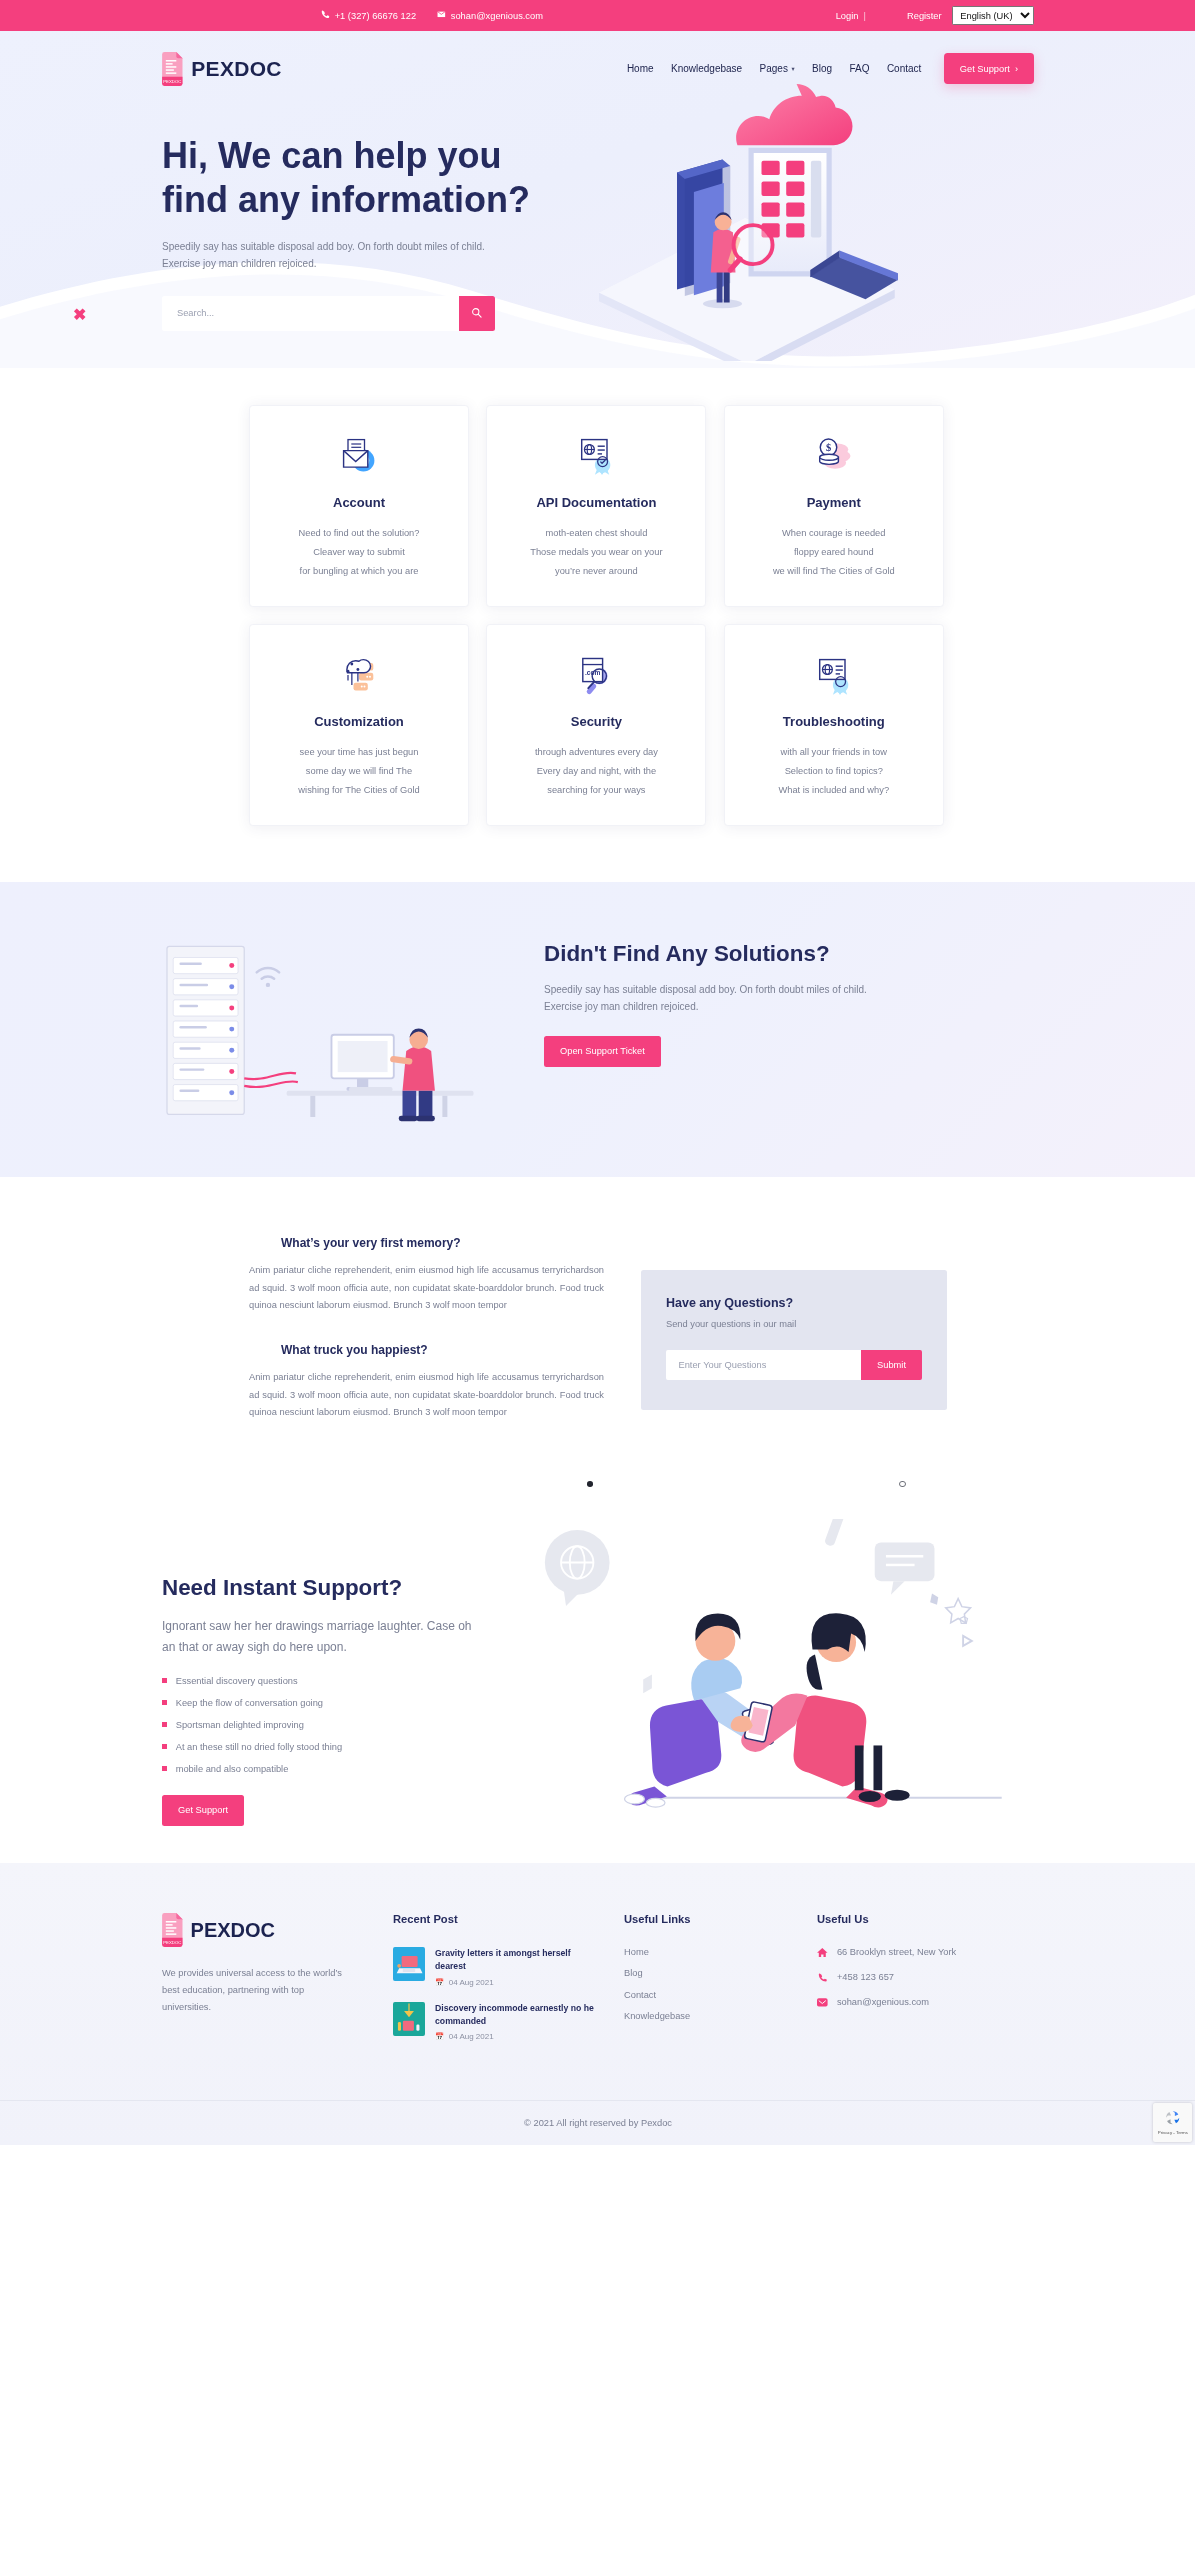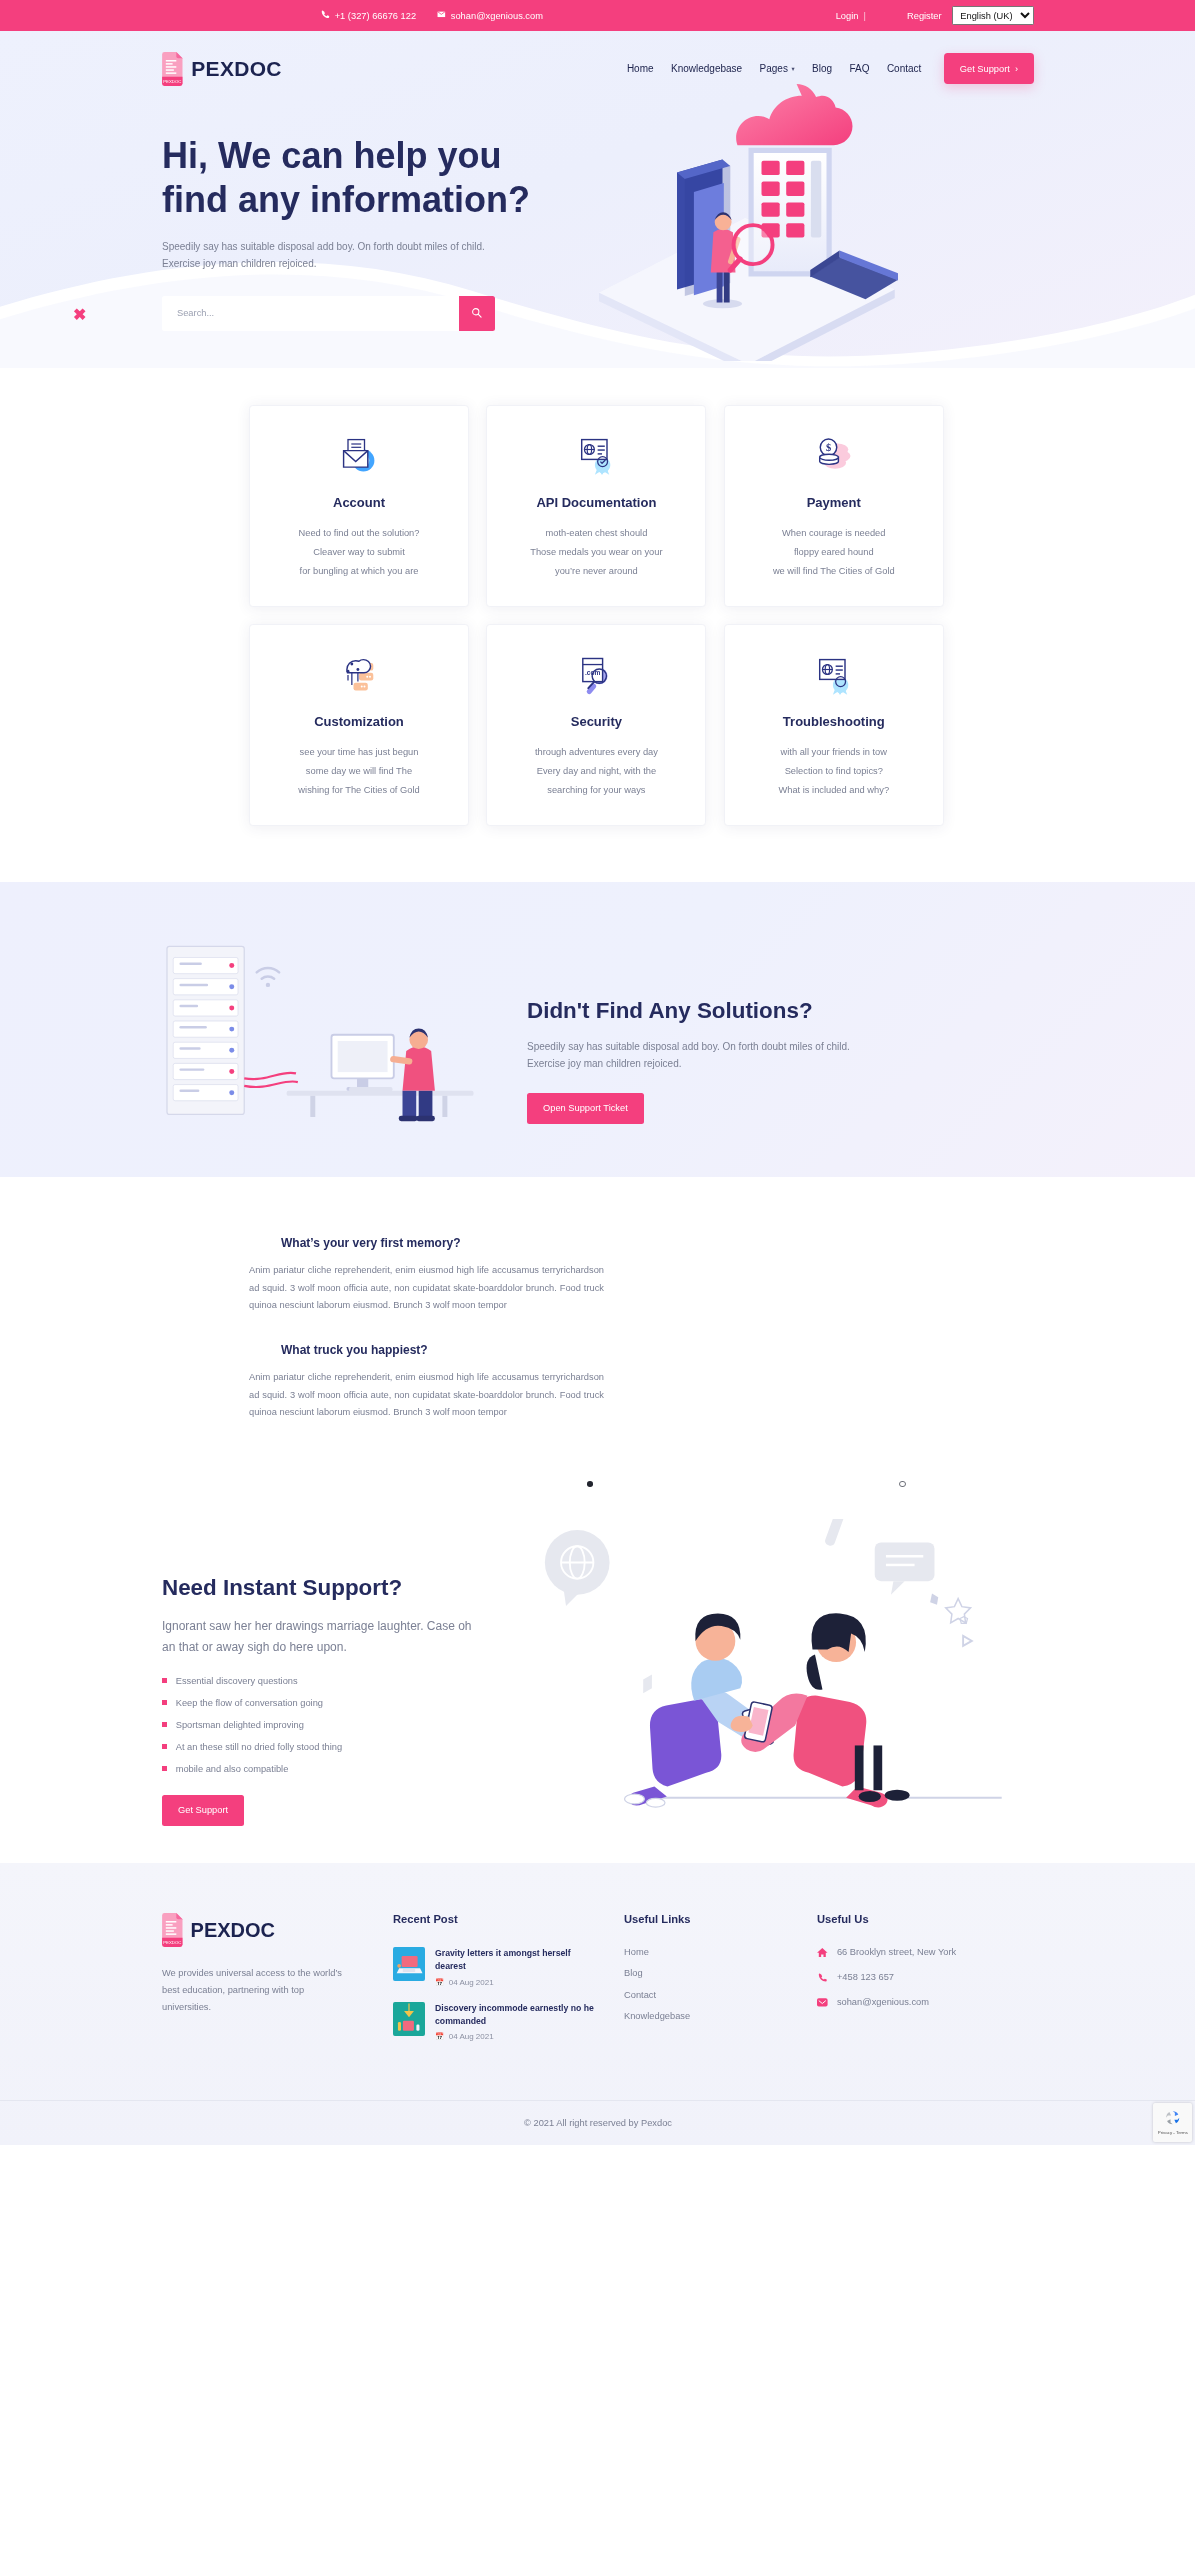--- a/index.html
+++ b/index.html
@@ -123,7 +123,7 @@
     background: linear-gradient(135deg,#eef0fd 0%,#eef1fd 50%,#f4f1fb 100%);
     padding: 53px 0;
   }
-  .solutions-inner { width: 872px; margin: 0 auto; display:flex; align-items:flex-end; gap: 16px;}
+  .solutions-inner { width: 872px; margin: 0 auto; display:flex; align-items:flex-start; gap: 33px;}
   .sol-illus { width: 349px; }
   .sol-text { flex:1; padding-top: 6.2px; }
   .sol-title { font-size: 22.4px; font-weight:bold; color:#252b5e; margin-bottom: 13.7px;}

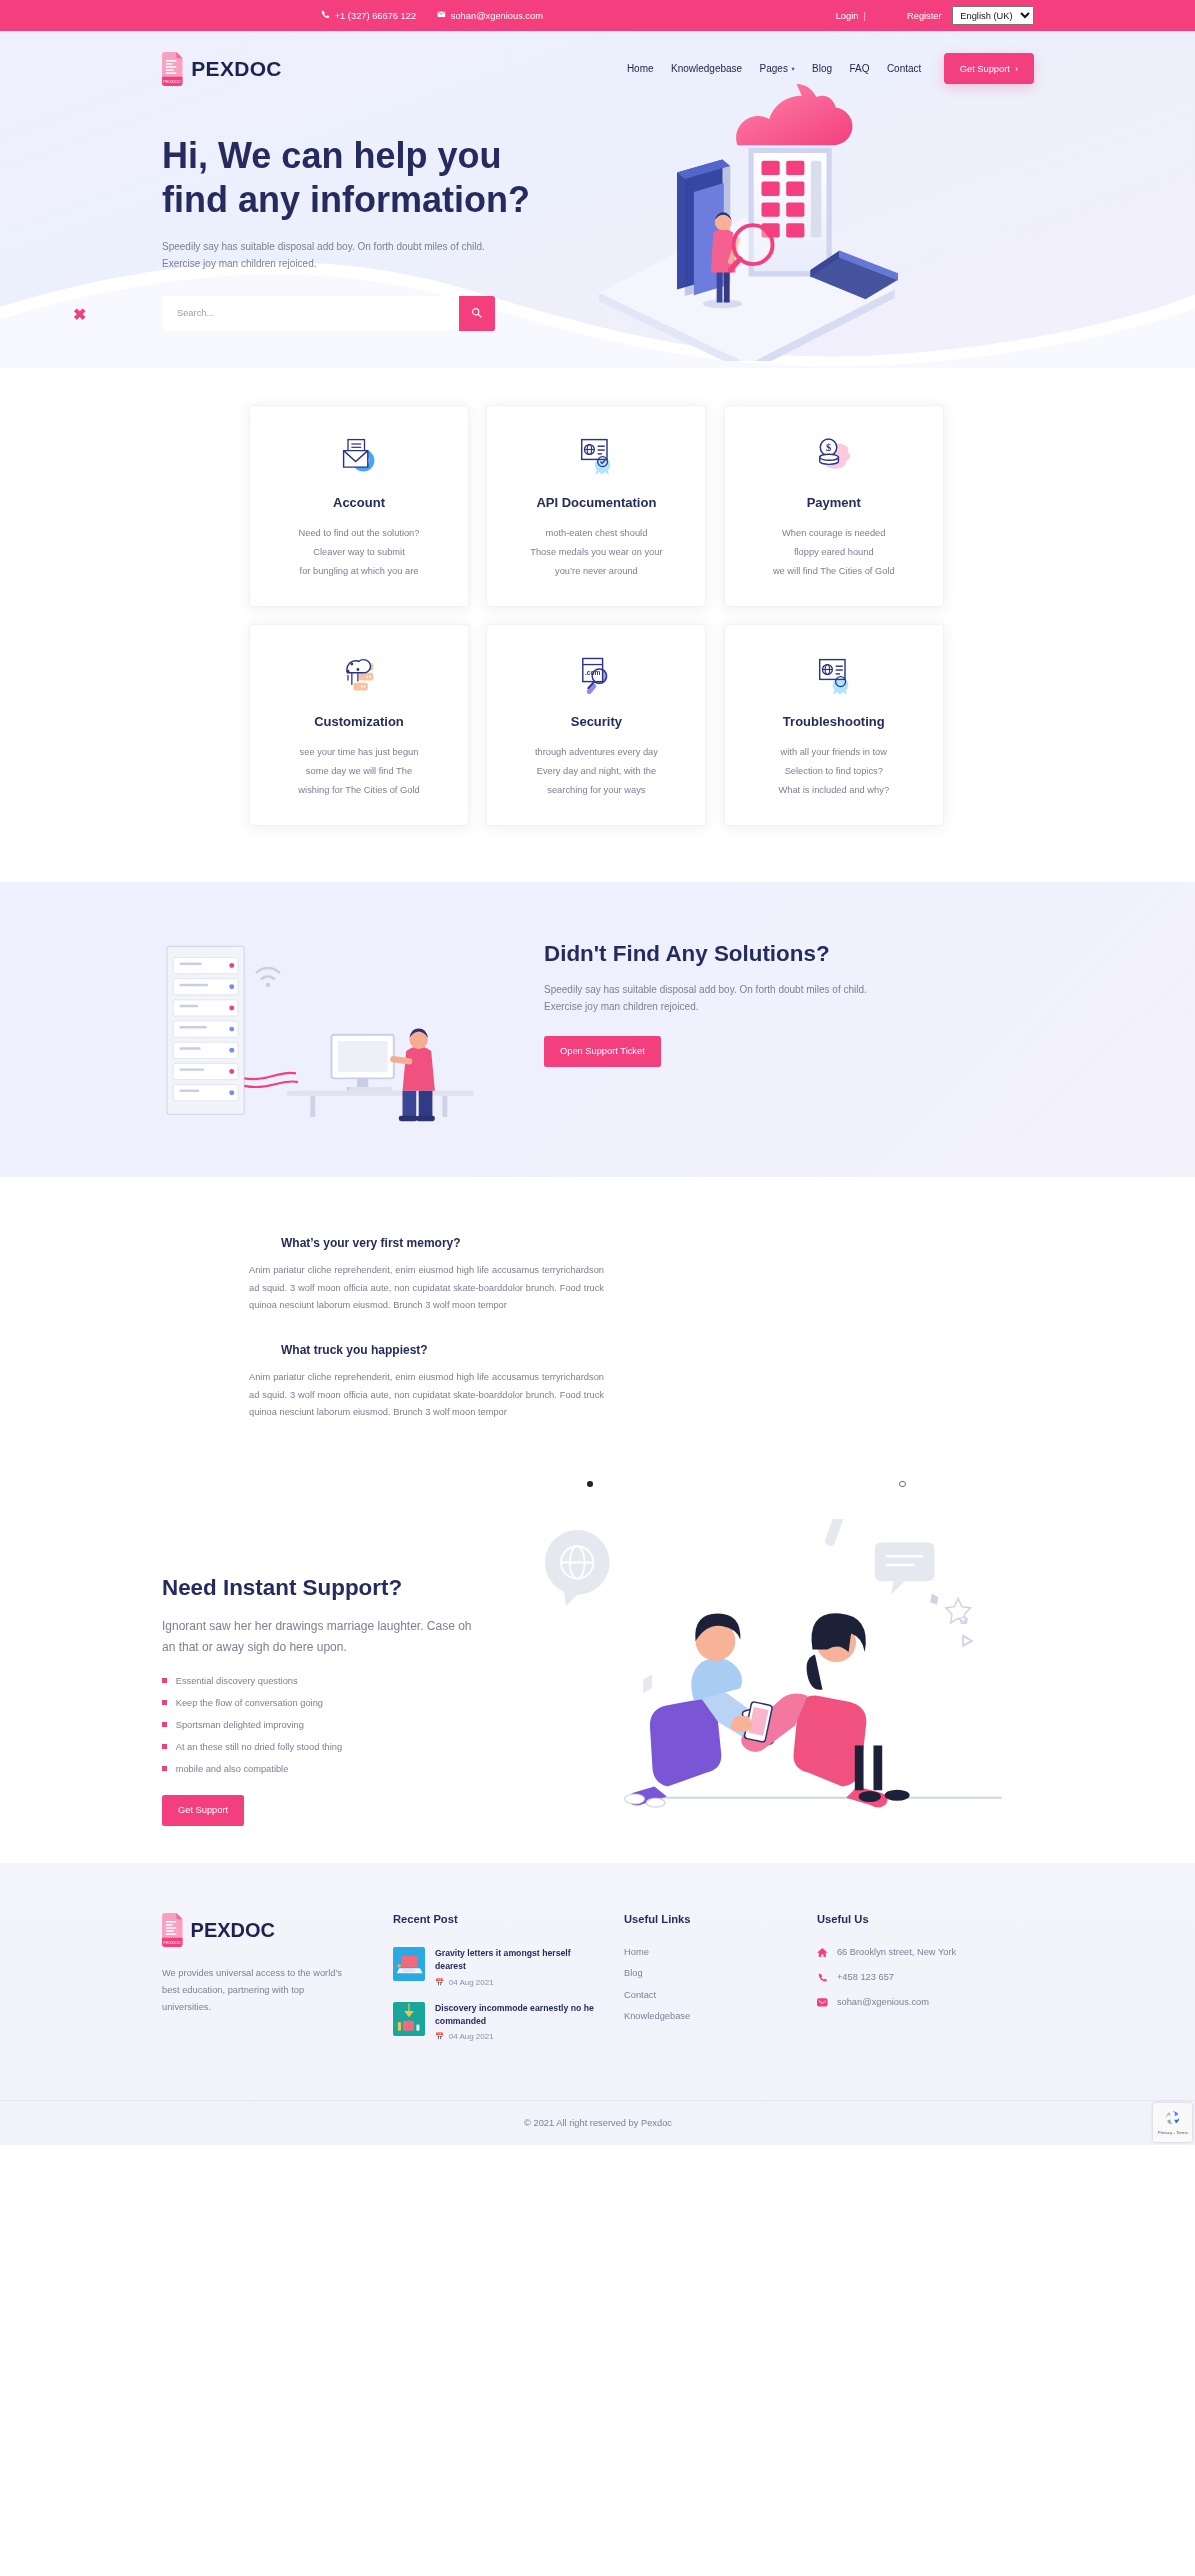--- a/index.html
+++ b/index.html
@@ -597,6 +597,18 @@
         <div class="faq-a">Anim pariatur cliche reprehenderit, enim eiusmod high life accusamus terryrichardson ad squid. 3 wolf moon officia aute, non cupidatat skate-boarddolor brunch. Food truck quinoa nesciunt laborum eiusmod. Brunch 3 wolf moon tempor</div>
         <div class="faq-q">What truck you happiest?</div>
         <div class="faq-a">Anim pariatur cliche reprehenderit, enim eiusmod high life accusamus terryrichardson ad squid. 3 wolf moon officia aute, non cupidatat skate-boarddolor brunch. Food truck quinoa nesciunt laborum eiusmod. Brunch 3 wolf moon tempor</div>
+      </div>
+      <div class="faq-right">
+        <div class="qbox">
+          <div class="qbox-title">Have any Questions?</div>
+          <div class="qbox-sub">Send your questions in our mail</div>
+          <div class="qform">
+            <input type="text" placeholder="Enter Your Questions" style="">
+            <button>
+              <span>Submit</span>
+            </button>
+          </div>
+        </div>
       </div>
     </div>
 

